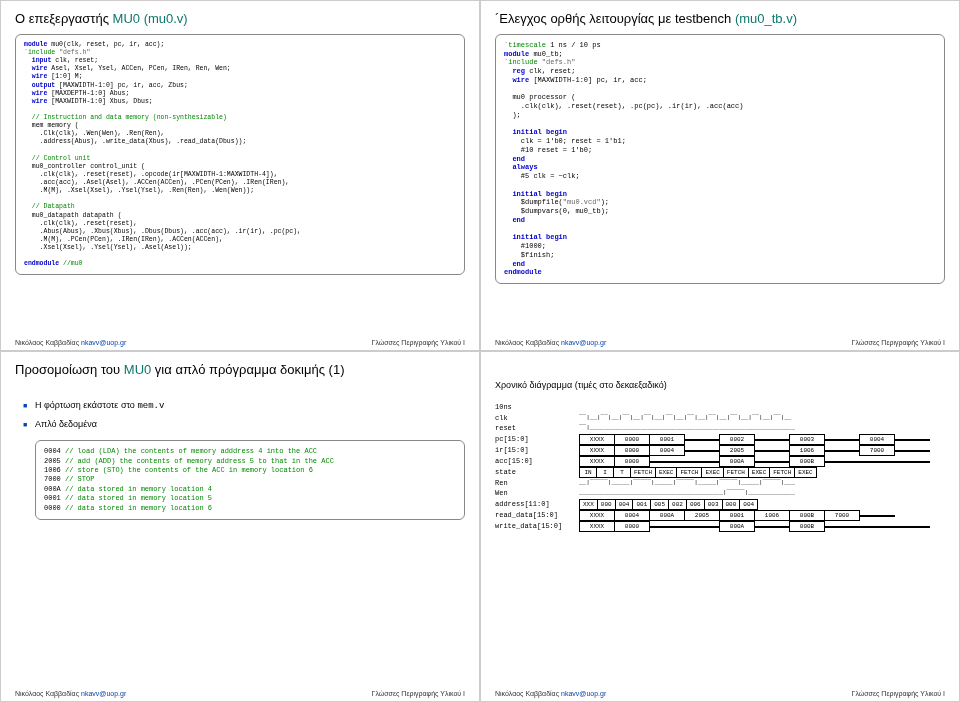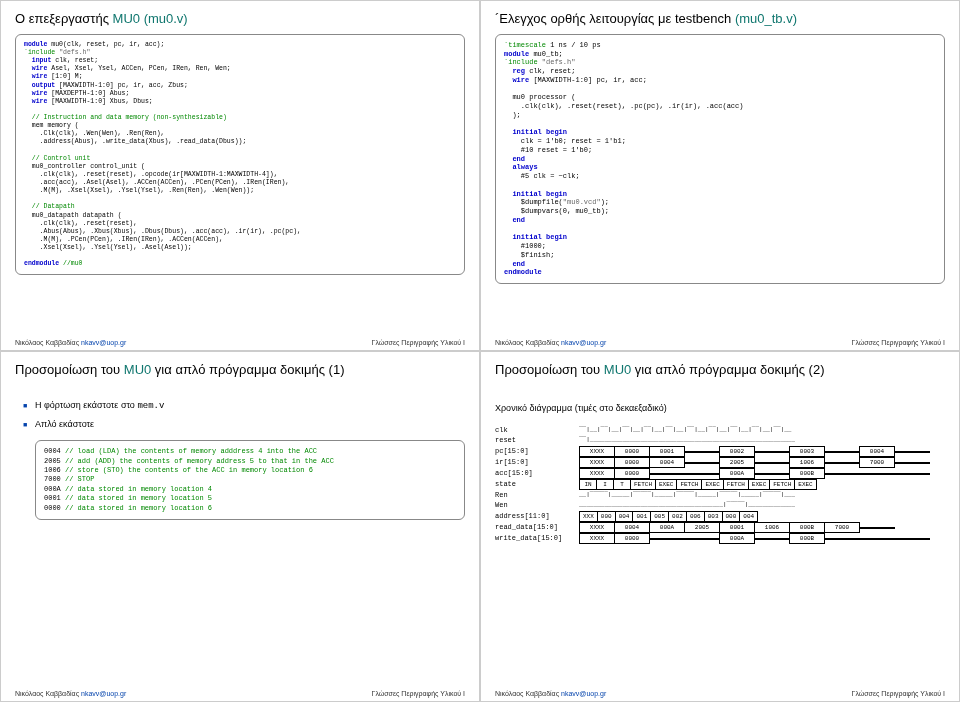--- a/index.html
+++ b/index.html
@@ -186,9 +186,6 @@
 </div>
 
 <div class="slide">
-  <div class="slide-title">
-    <span>Προσομοίωση του </span><span class="mono">MU0</span><span> για απλό πρόγραμμα δοκιμής (2)</span>
-  </div>
   <div style="margin-top:18px;">
     <div class="timing-header">Χρονικό διάγραμμα (τιμές στο δεκαεξαδικό)</div>
     <div class="timing">

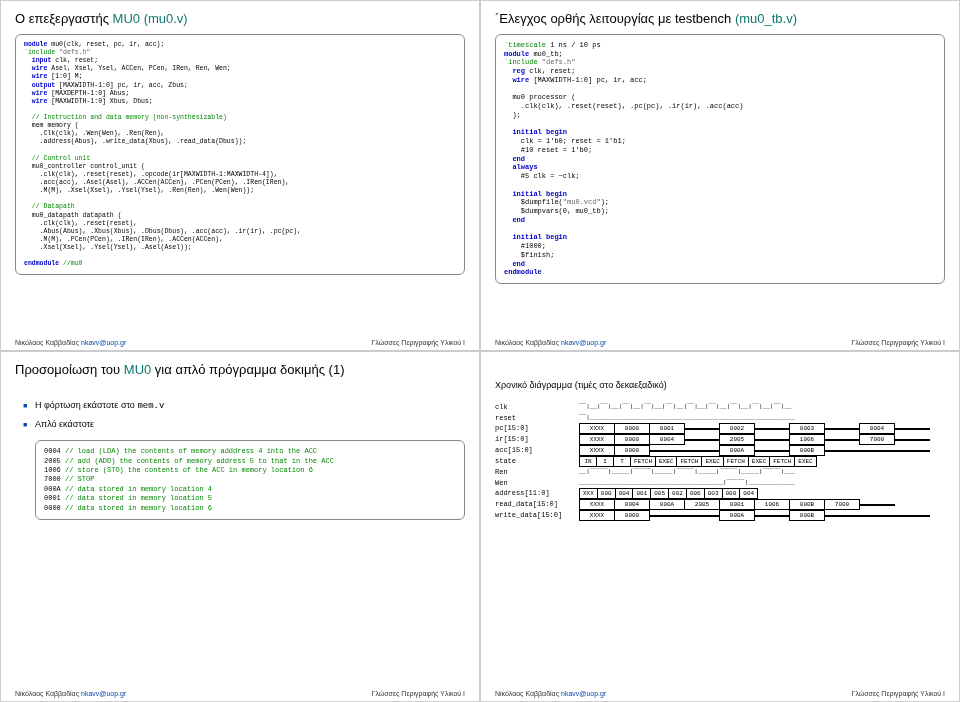--- a/index.html
+++ b/index.html
@@ -191,6 +191,10 @@
     <div class="timing">
       <div class="timing-table">
         <div class="timing-row">
+            <div class="timing-label">10ns</div>
+            <div class="timing-cells"></div>
+          </div>
+        <div class="timing-row">
             <div class="timing-label">clk</div>
             <div class="timing-cells sig-binary">‾‾|__|‾‾|__|‾‾|__|‾‾|__|‾‾|__|‾‾|__|‾‾|__|‾‾|__|‾‾|__|‾‾|__</div>
           </div>

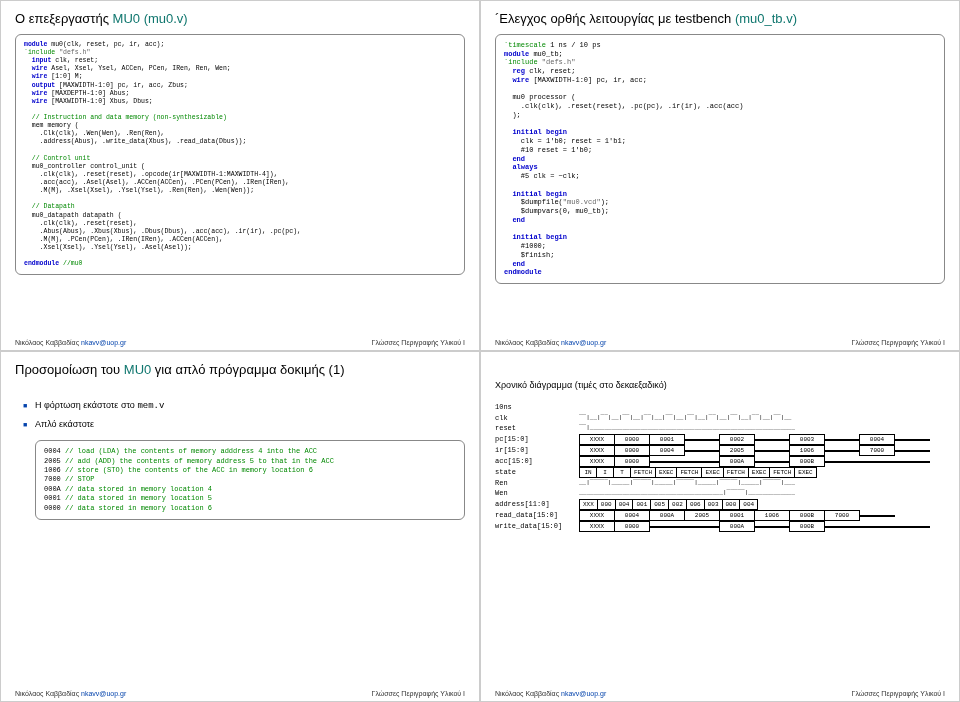--- a/index.html
+++ b/index.html
@@ -170,7 +170,7 @@
     <li>
       <span>Η φόρτωση εκάστοτε στο </span><span class="mono-inline">mem.v</span>
     </li>
-    <li><span>Απλό εκάστοτε</span></li>
+    <li><span>Απλό δεδομένα</span></li>
   </ul>
   <div class="prog-box">0004 <span class="kw-green">// load (LDA) the contents of memory adddress 4 into the ACC</span>
 2005 <span class="kw-green">// add (ADD) the contents of memory address 5 to that in the ACC</span>

